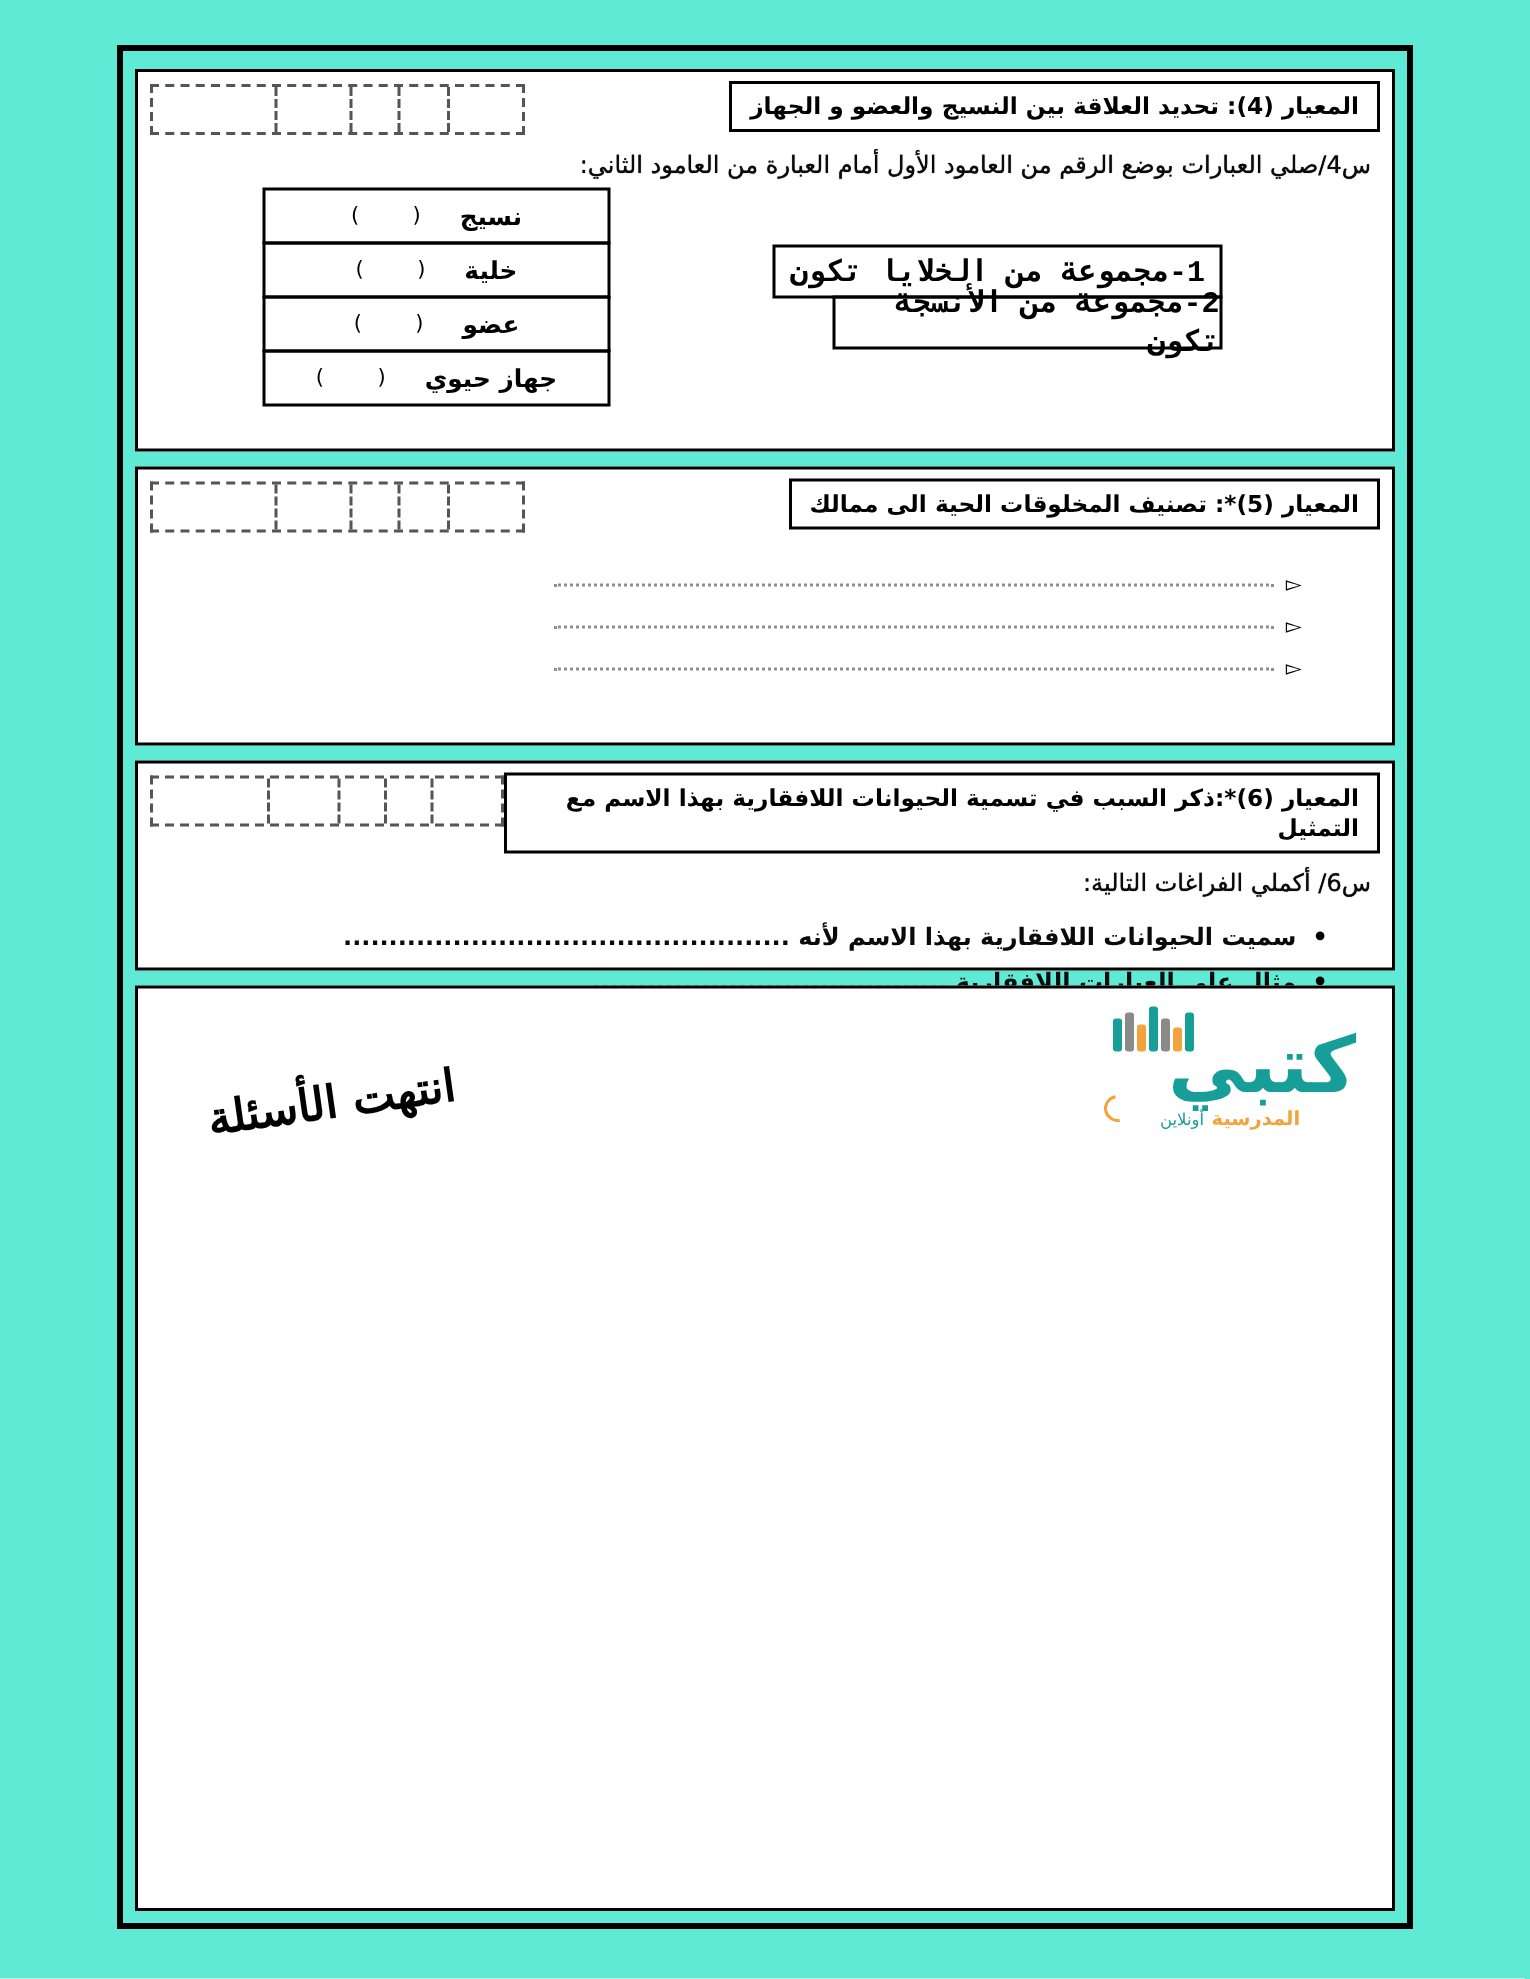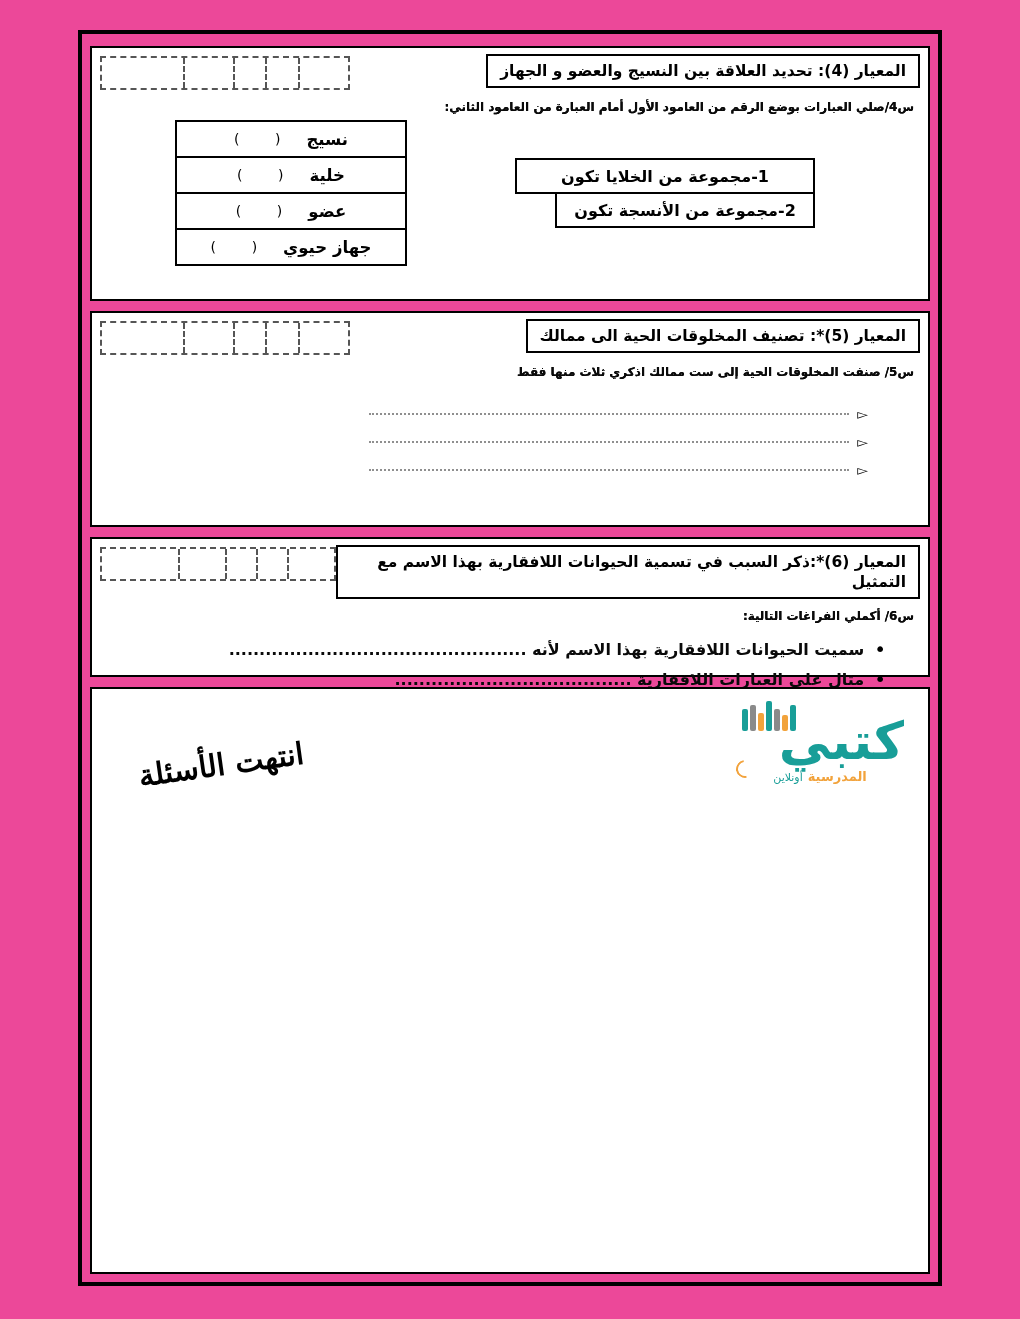--- a/index.html
+++ b/index.html
@@ -4,7 +4,7 @@
 <style>
   html,body{margin:0;padding:0;background:#ffffff;}
   body{font-family:"DejaVu Sans", sans-serif; color:#000;}
-  .page{position:relative;width:1020px;height:1319px;background:#ec4899;overflow:hidden;}
+  .page{position:relative;width:1020px;height:1319px;background:#5eead4;overflow:hidden;}
   .frame{position:absolute;left:78px;top:30px;width:864px;height:1256px;border:4px solid #000;
          box-sizing:border-box;padding:12px 8px 8px 8px;direction:rtl;
          display:flex;flex-direction:column;gap:10px;}

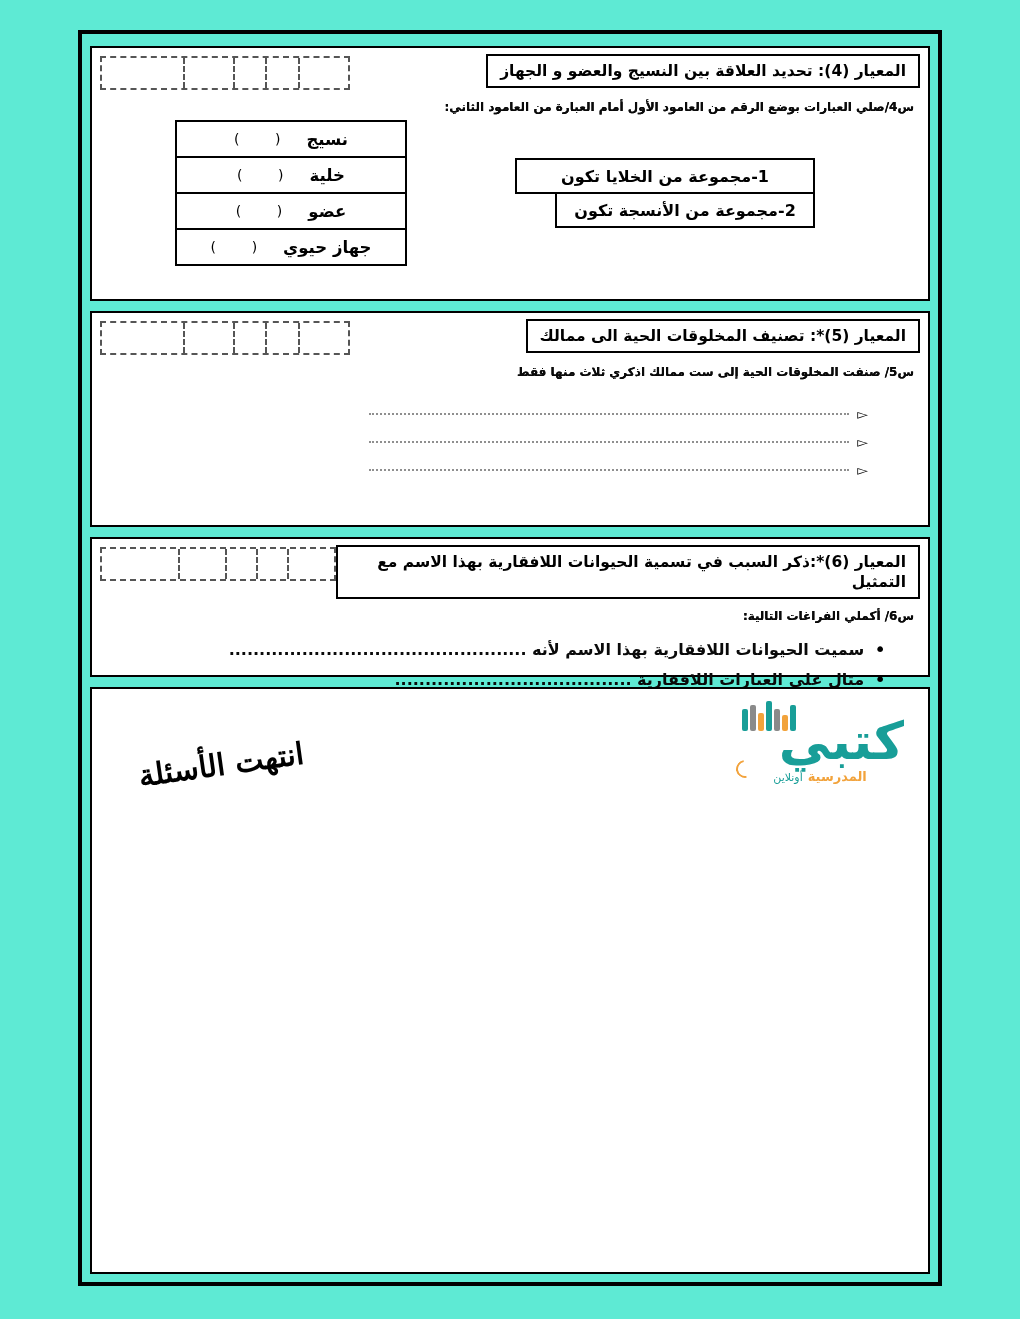--- a/index.html
+++ b/index.html
@@ -21,7 +21,7 @@
   .score-cell{border-right:2px dashed #555;}
   .score-cell:last-child{border-right:none;}
   .sc1{flex:1.7;} .sc2{flex:1;} .sc3{flex:0.65;} .sc4{flex:0.65;} .sc5{flex:1;}
-  .question{font-weight:bold;font-size:12px;color:#0a0a0a;margin:10px 6px 0 0;
+  .question{font-weight:normal;font-size:16px;color:#0a0a0a;margin:10px 6px 0 0;
             text-shadow:0 0 0.6px #000;}
   
   .match-row{display:flex;justify-content:space-between;align-items:flex-start;

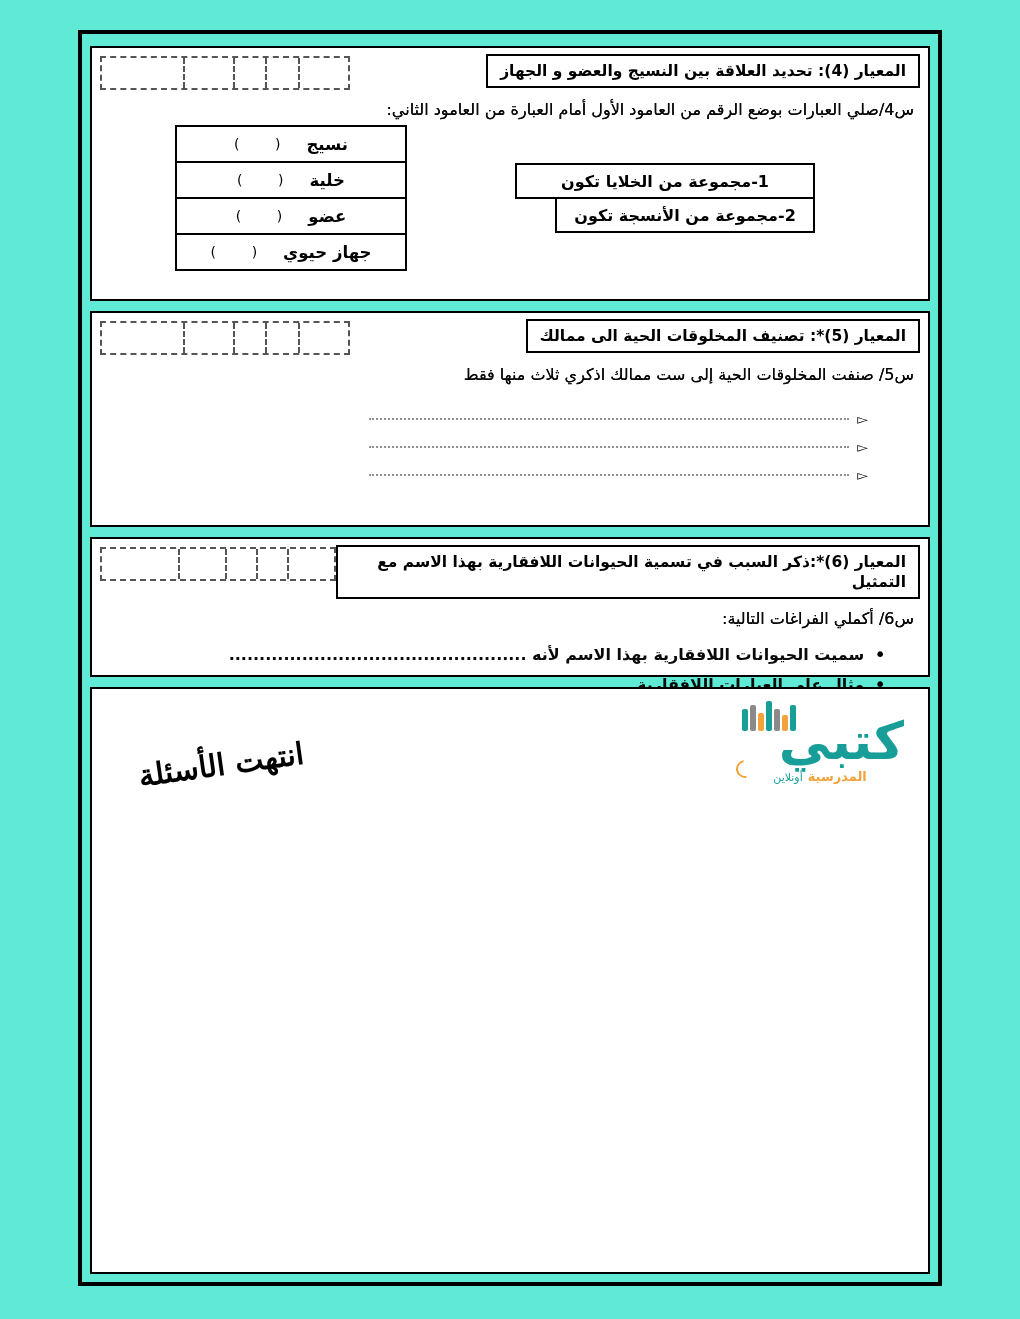--- a/index.html
+++ b/index.html
@@ -28,7 +28,7 @@
              padding:0 105px 0 75px;}
   .phrases{width:300px;margin-top:44px;}
   .p-row{border:2px solid #000;height:36px;box-sizing:border-box;display:flex;
-         align-items:center;justify-content:center;font-weight:bold;font-size:16px;}
+         align-items:center;justify-content:center;font-weight:bold;font-size:20px;font-family:Liberation Mono, monospace;}
   .p-row + .p-row{margin-top:-2px;margin-left:40px;}
   .terms{width:232px;margin-top:6px;}
   .t-row{border:2px solid #000;height:38px;box-sizing:border-box;display:flex;

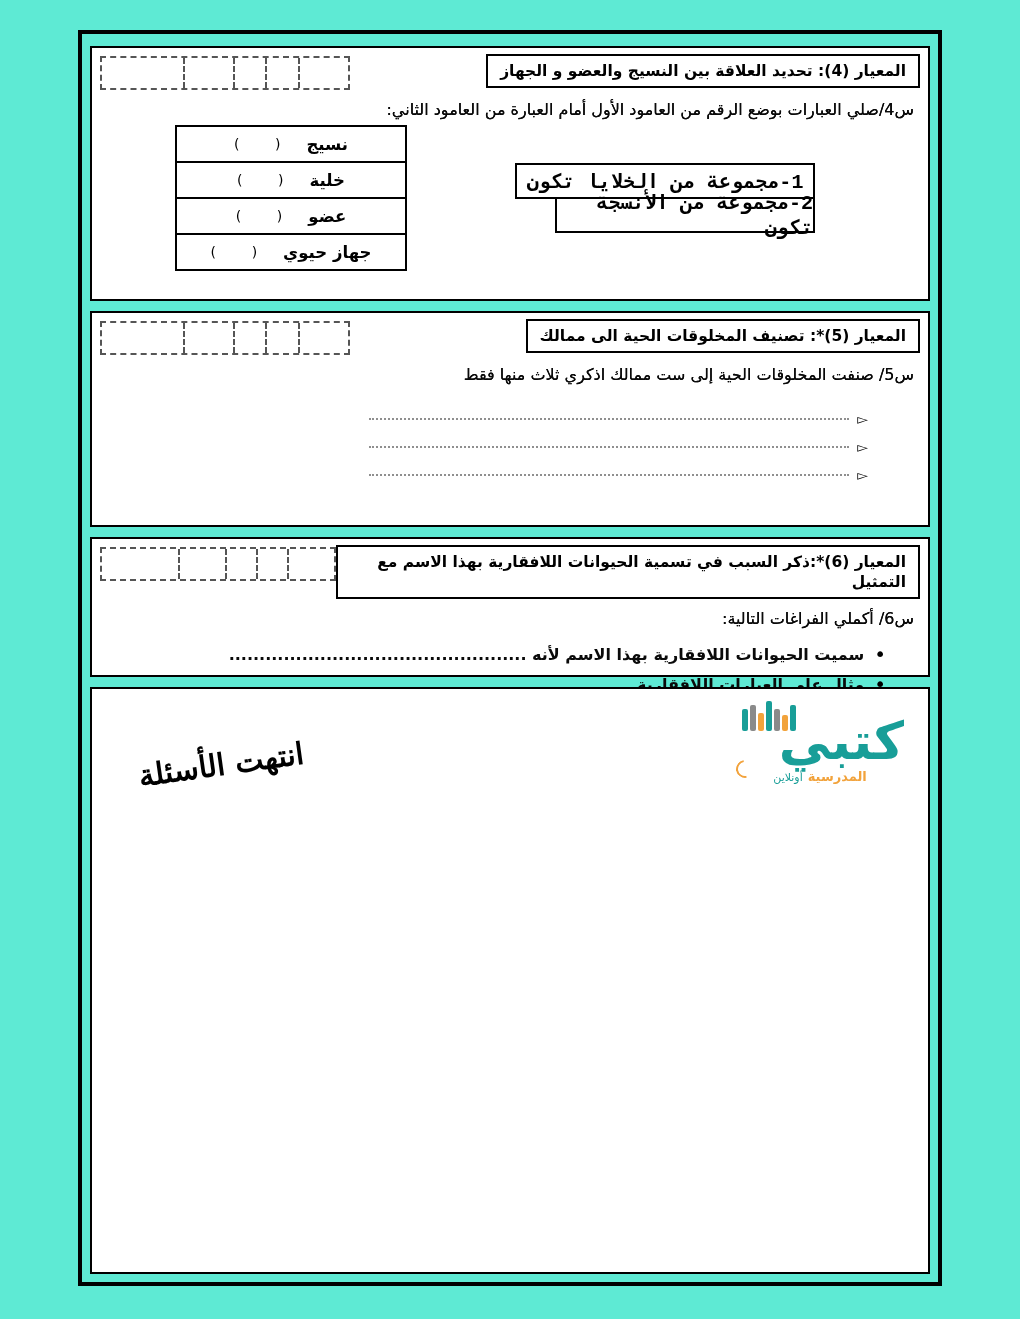--- a/index.html
+++ b/index.html
@@ -10,7 +10,7 @@
          display:flex;flex-direction:column;gap:10px;}
   .box{border:2px solid #000;box-sizing:border-box;background:#fff;padding:6px 8px;position:relative;}
   .sec-s4{height:255px;}
-  .sec-s5{height:216px;}
+  .sec-s5{height:186px;}
   .sec-s6{height:140px;}
   .sec-end{flex:1;}
   

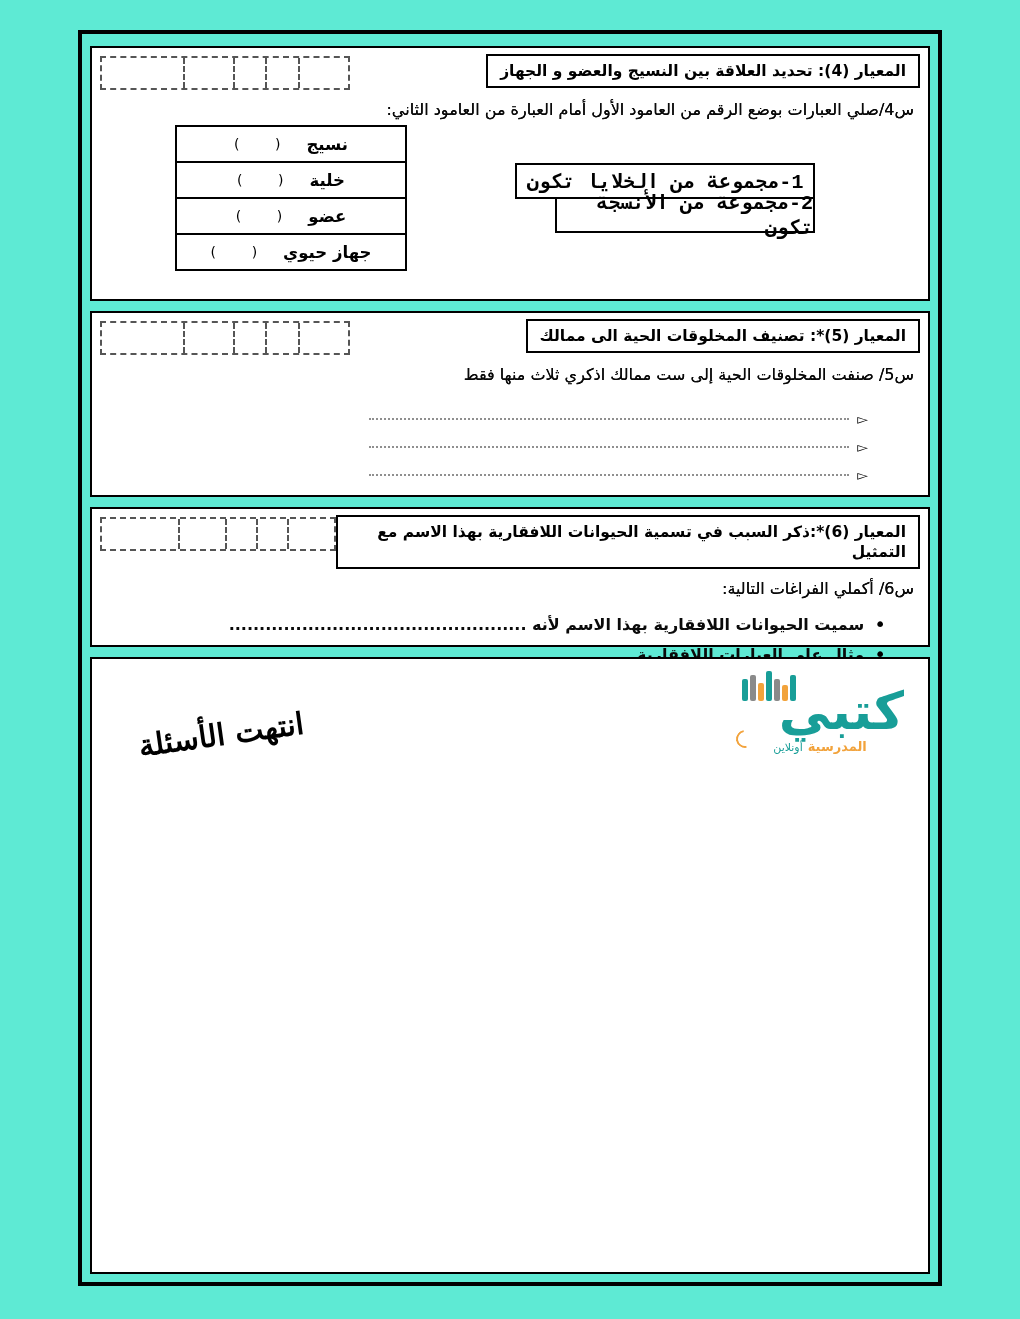--- a/index.html
+++ b/index.html
@@ -121,7 +121,6 @@
           <div class="score-cell sc5"></div>
         </div>
       </div>
-      <div class="question">س5/ صنفت المخلوقات الحية إلى ست ممالك اذكري ثلاث منها فقط</div>
       <div class="answers">
         <div class="a-row">
           <span class="a-arrow">▻</span>

